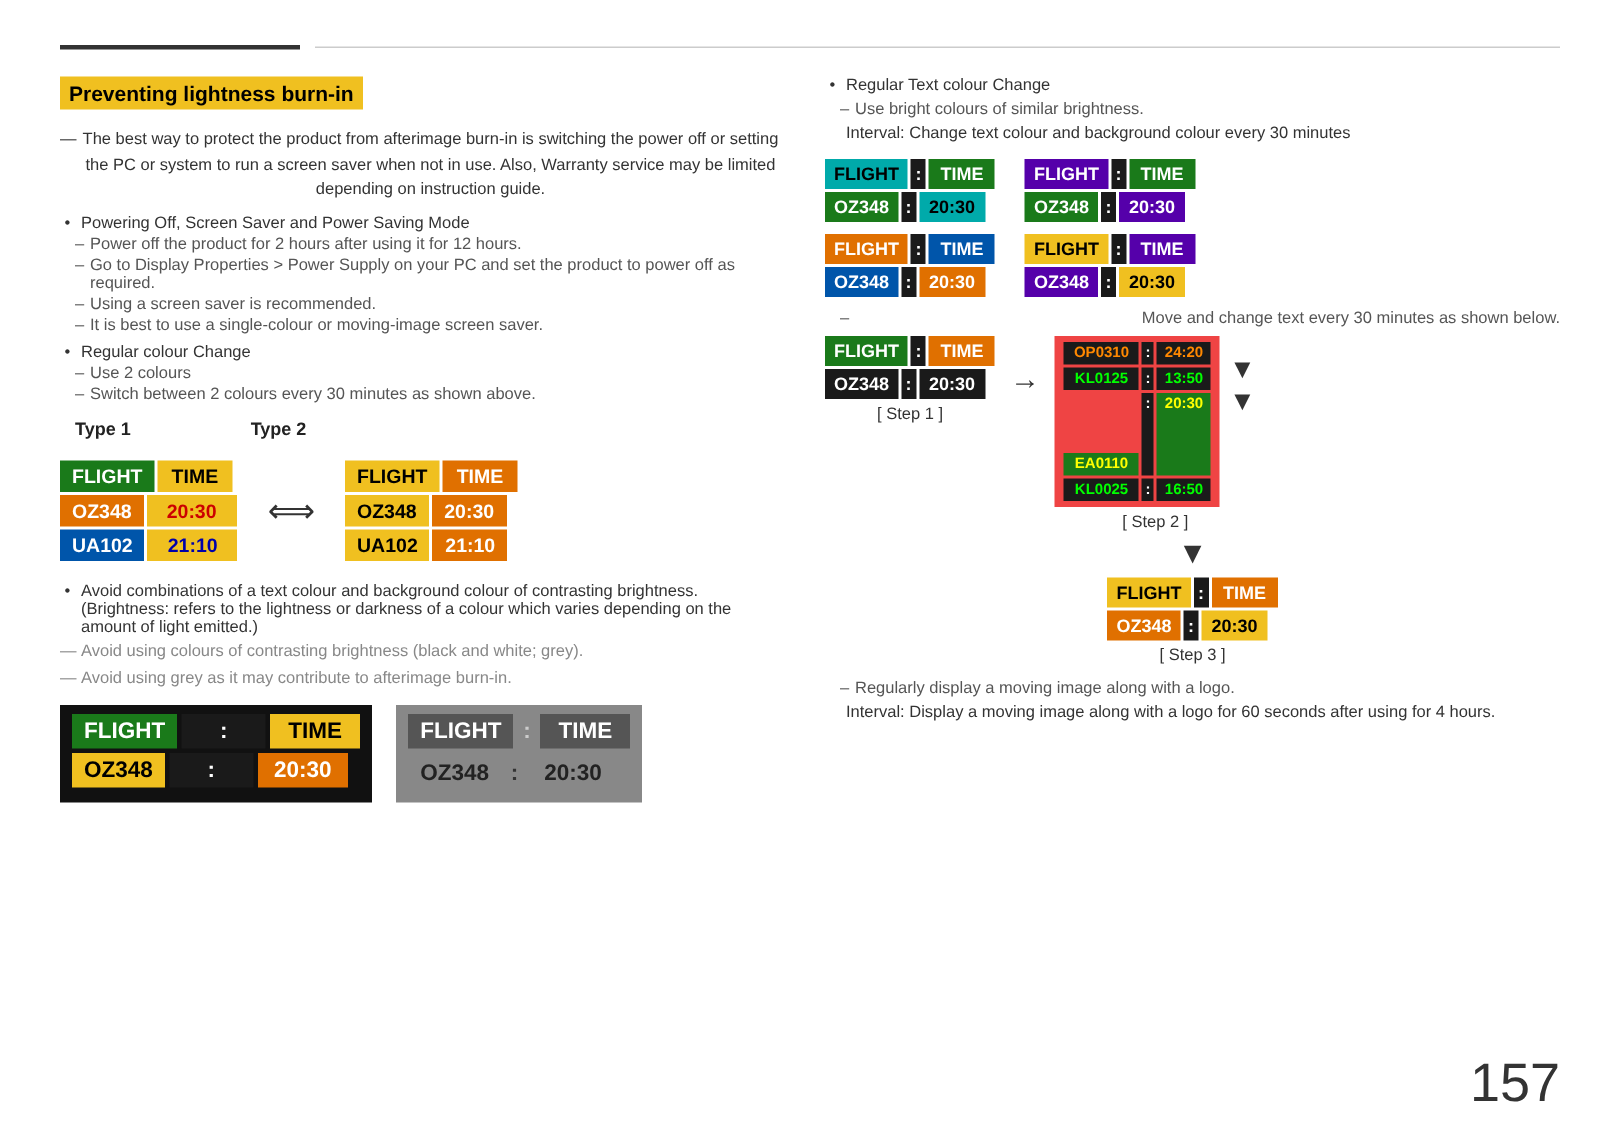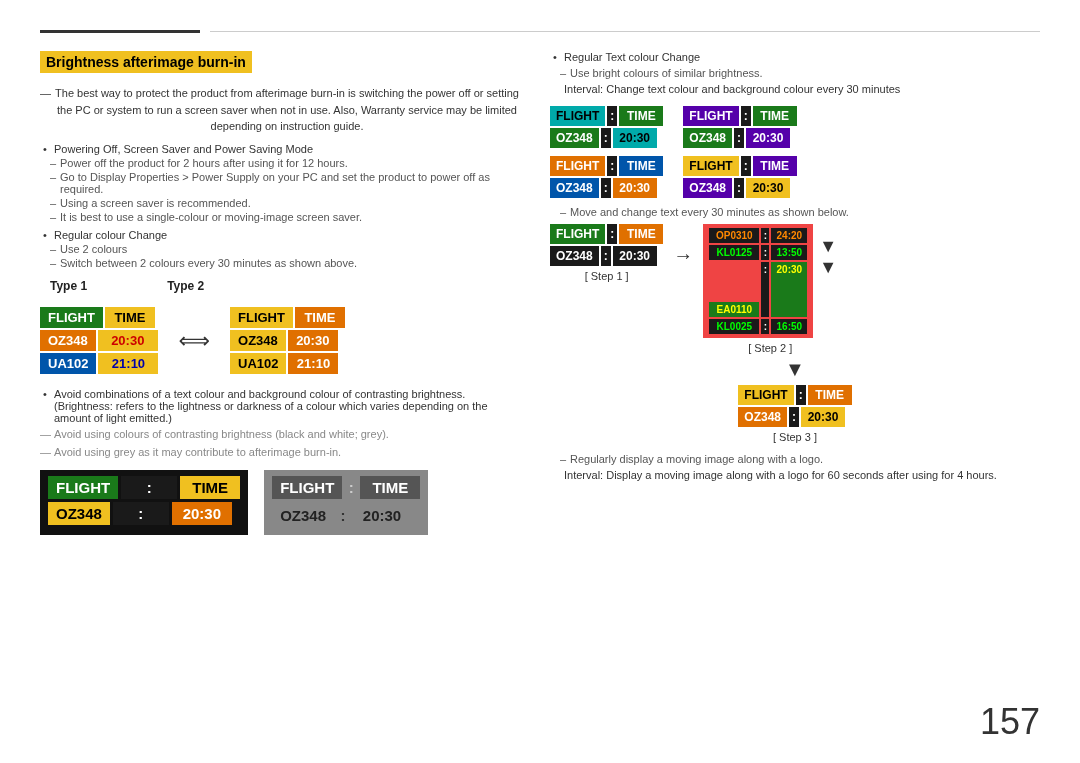--- a/index.html
+++ b/index.html
@@ -296,7 +296,7 @@
   <div class="main-layout">
 
     <div class="left-col">
-      <div class="section-title">Brightness afterimage burn-in</div>
+      <div class="section-title">Preventing lightness burn-in</div>
 
       <p class="dash-item" style="padding-left:14px;font-size:11px;color:#333;line-height:1.5;margin-bottom:8px;position:relative;text-align:center;">The best way to protect the product from afterimage burn-in is switching the power off or setting the PC or system to run a screen saver when not in use. Also, Warranty service may be limited depending on instruction guide.</p>
 

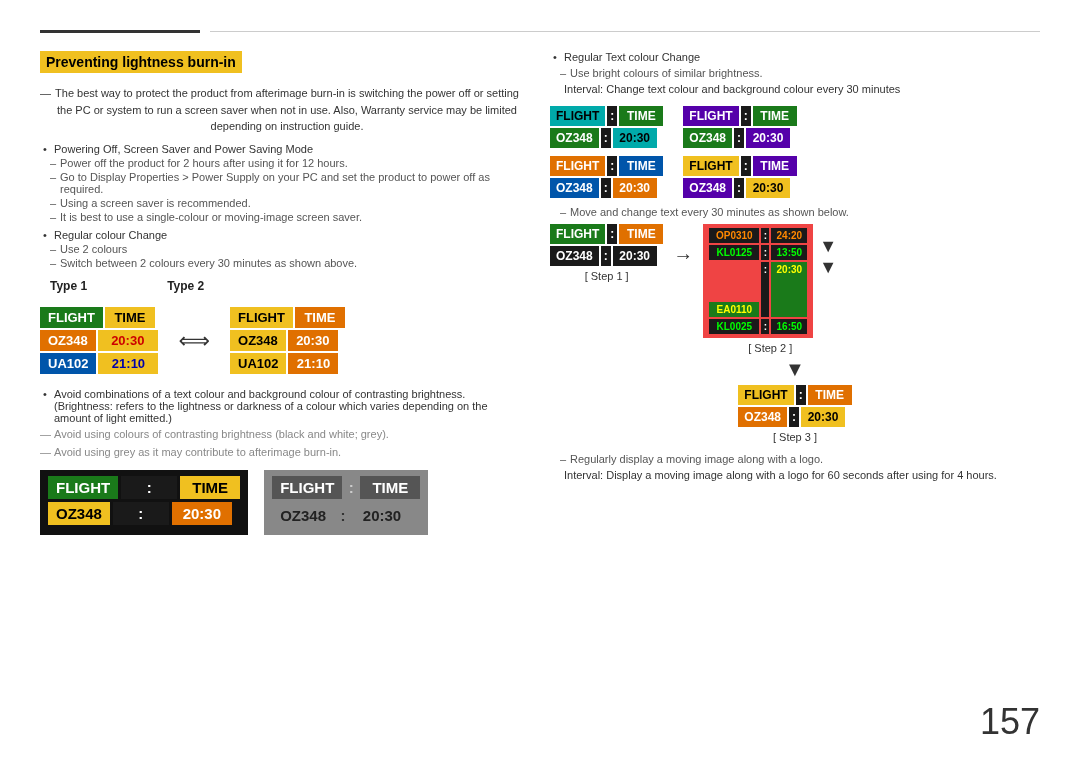--- a/index.html
+++ b/index.html
@@ -459,7 +459,7 @@
         </div>
       </div>
 
-      <div class="right-sub-dash" style="margin-top:6px;"><span>Move and change text every 30 minutes as shown below.</span></div>
+      <div class="right-sub-dash" style="margin-top:6px;text-align:right;"><span>Move and change text every 30 minutes as shown below.</span></div>
 
       <div class="steps-area">
 

